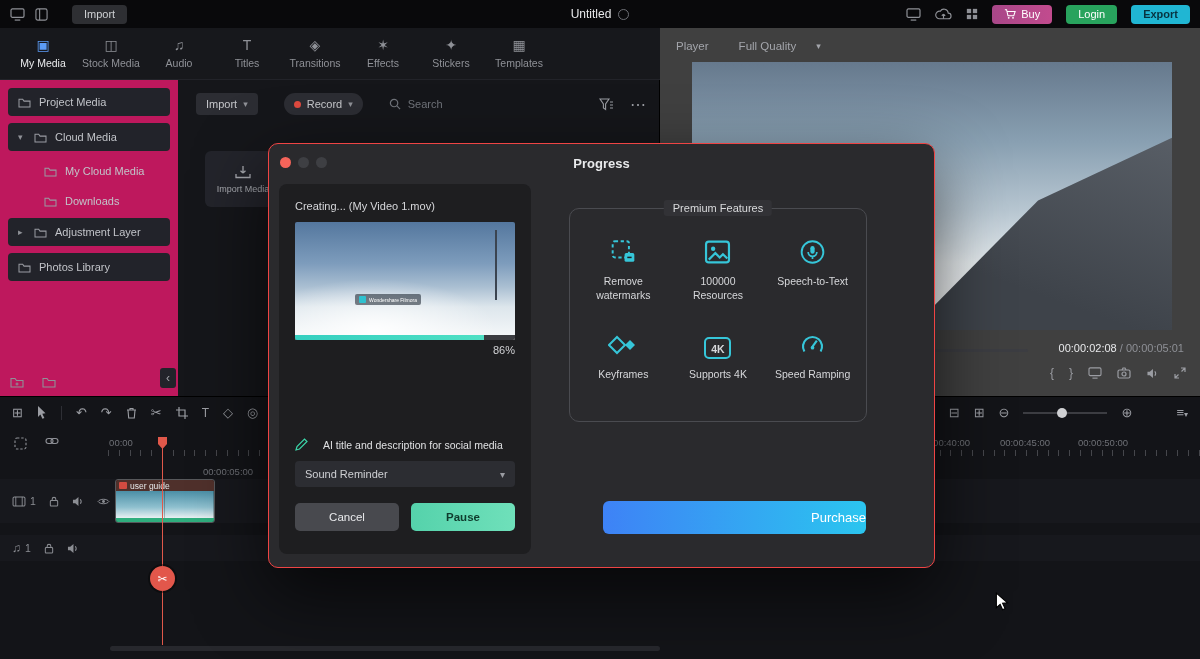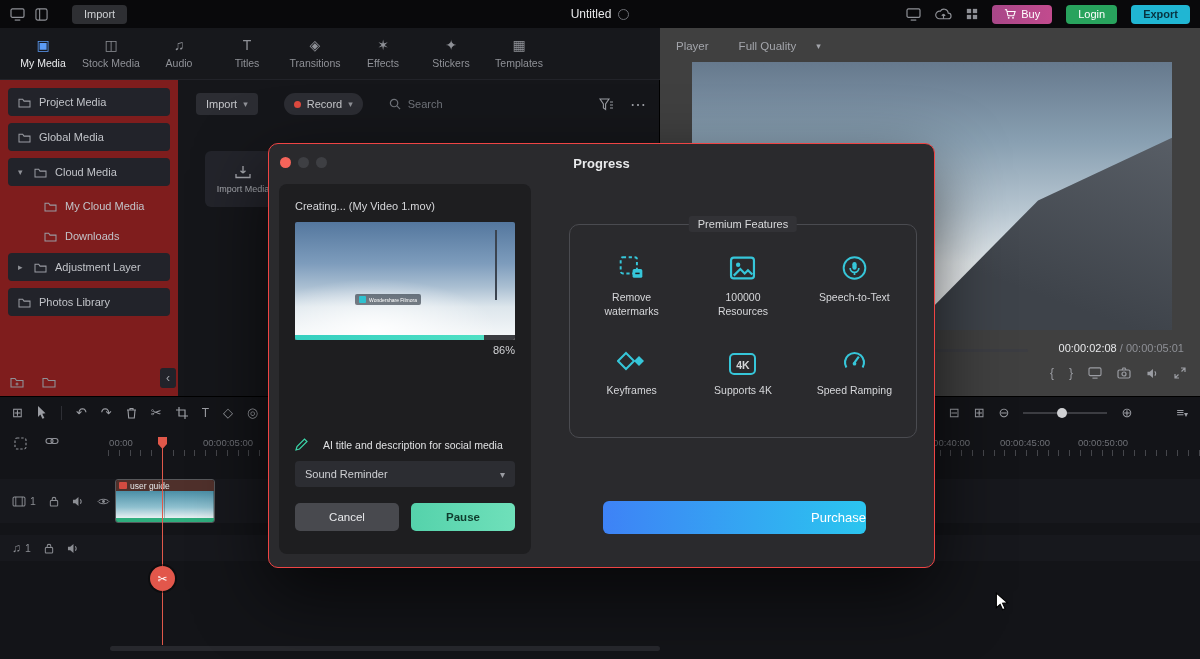--- a/index.html
+++ b/index.html
@@ -31,7 +31,7 @@
   .mtab.active .ticon { color:#5b9bf5; }
 
   
-  .sidebar { position:absolute; left:0; top:52px; width:178px; height:316px; background:#7f1d1d; padding:8px; }
+  .sidebar { position:absolute; left:0; top:52px; width:178px; height:316px; background:#be185d; padding:8px; }
   .sb-item { height:28px; border-radius:4px; background:#22232a; display:flex; align-items:center; gap:8px; padding:0 10px; margin-bottom:7px; font-size:11px; color:#c2c4c9; }
   .sb-item.sub { background:transparent; margin-left:26px; height:26px; margin-bottom:4px; }
   .sb-caret { color:#8f9197; font-size:9px; width:8px; }

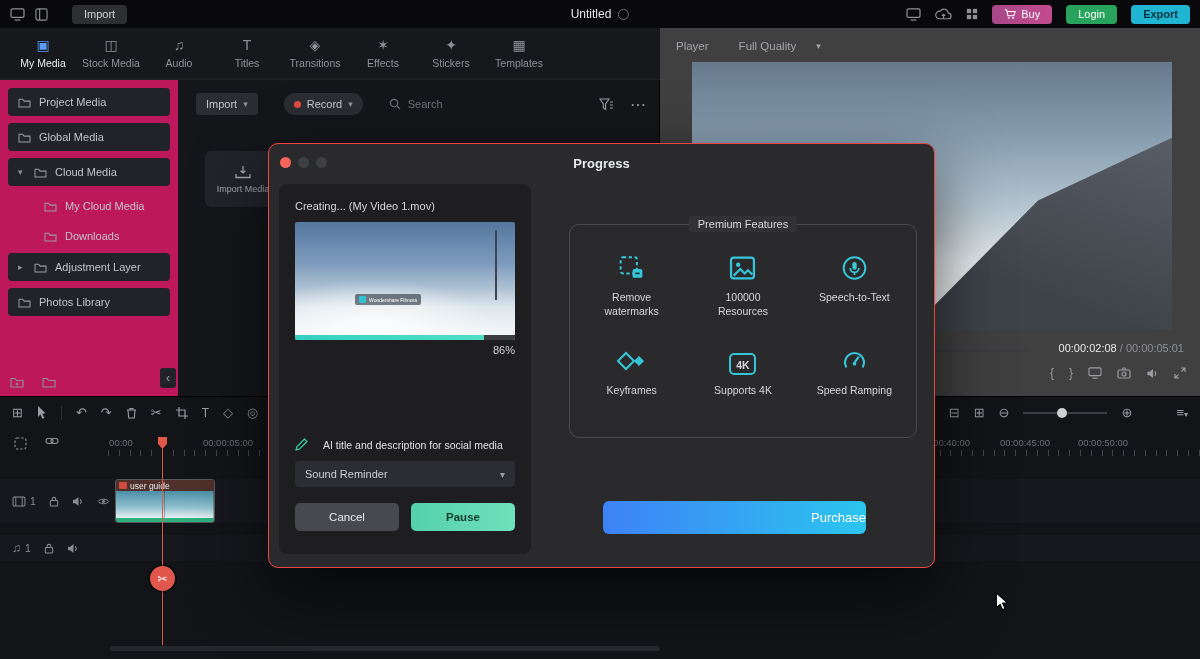--- a/index.html
+++ b/index.html
@@ -240,14 +240,6 @@
         <span>Project Media</span>
       </div>
       <div class="sb-item">
-        <span class="sb-folder">
-            <svg width="13" height="11" viewBox="0 0 14 12">
-              <path d="M1 2.5h4l1.5 2H13v6.5H1z" fill="none" stroke="currentColor" stroke-width="1.1"></path>
-            </svg>
-          </span>
-        <span>Global Media</span>
-      </div>
-      <div class="sb-item">
         <span class="sb-caret">▾</span>
         <span class="sb-folder">
             <svg width="13" height="11" viewBox="0 0 14 12">

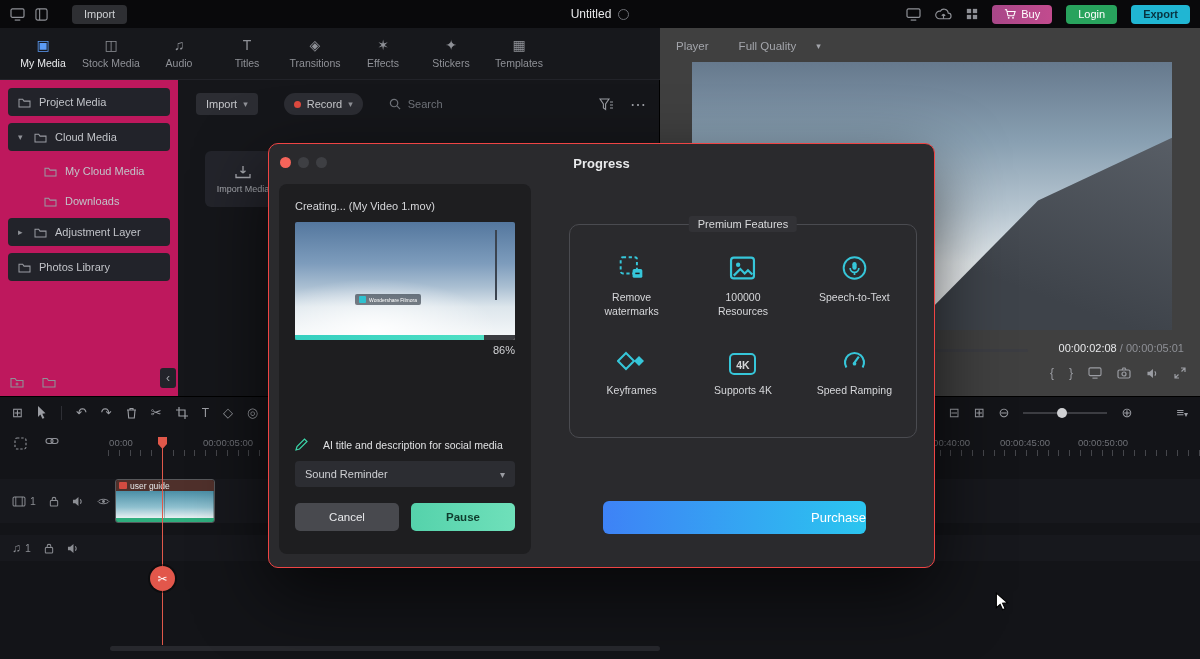--- a/index.html
+++ b/index.html
@@ -116,7 +116,7 @@
   .m-btn { flex:1; height:28px; border-radius:5px; display:flex; align-items:center; justify-content:center; font-size:11.5px; }
   .m-cancel { background:#48494e; color:#e9eaec; }
   .m-pause { background:linear-gradient(90deg,#55d2ab,#6fe0ba); color:#0f3b2d; font-weight:bold; }
-  .features { position:absolute; left:300px; top:64px; width:348px; height:214px; border:1px solid #4a4b50; border-radius:10px;margin-top:16px; }
+  .features { position:absolute; left:300px; top:64px; width:298px; height:214px; border:1px solid #4a4b50; border-radius:10px; }
   .feat-chip { position:absolute; top:-9px; left:50%; transform:translateX(-50%); background:#323236; border-radius:3px; padding:2px 9px; font-size:11px; color:#d9dadc; white-space:nowrap; }
   .feat-grid { position:absolute; left:6px; right:6px; top:20px; display:grid; grid-template-columns:1fr 1fr 1fr; row-gap:20px; }
   .feat { display:flex; flex-direction:column; align-items:center; }

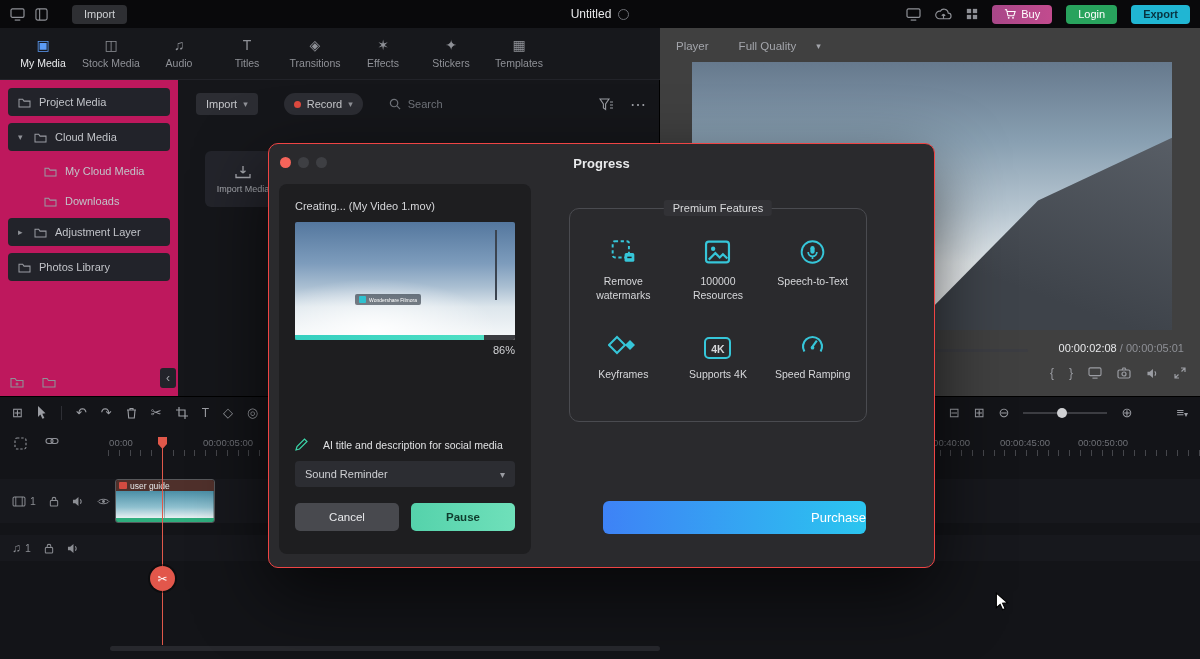--- a/index.html
+++ b/index.html
@@ -441,7 +441,7 @@
       </div>
       <div class="ruler-ticks"></div>
       <span class="ruler-label" style="left:121px;">00:00</span>
-      <span class="ruler-label" style="left:228px;">00:00:05:00</span>
+      <span class="ruler-label" style="left:228px;margin-top:29px;">00:00:05:00</span>
       <span class="ruler-label" style="left:945px;">00:00:40:00</span>
       <span class="ruler-label" style="left:1025px;">00:00:45:00</span>
       <span class="ruler-label" style="left:1103px;">00:00:50:00</span>

